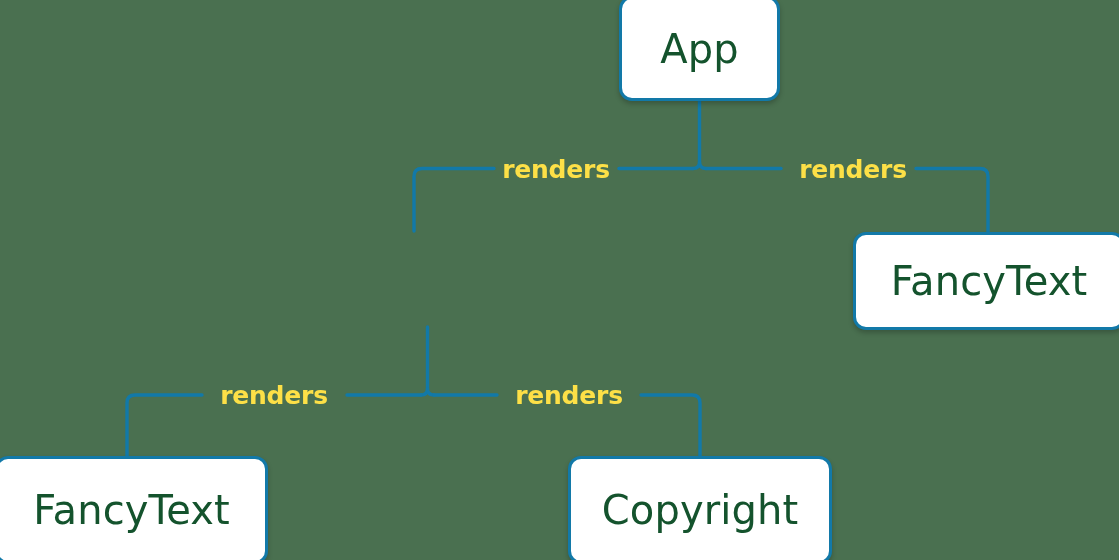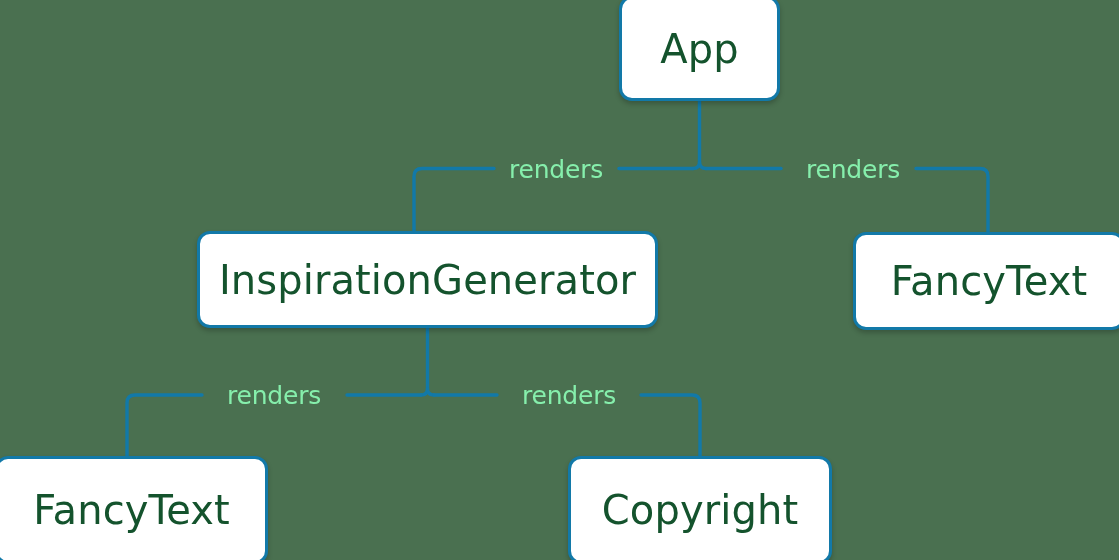--- a/index.html
+++ b/index.html
@@ -46,9 +46,9 @@
   }
   .edge-label {
     position: absolute;
-    color: #86efac;
+    color: #fde047;
     font-size: 25px;
-    font-weight: 400;
+    font-weight: 700;
     line-height: 1;
     white-space: nowrap;
     transform: translate(-50%, -50%);

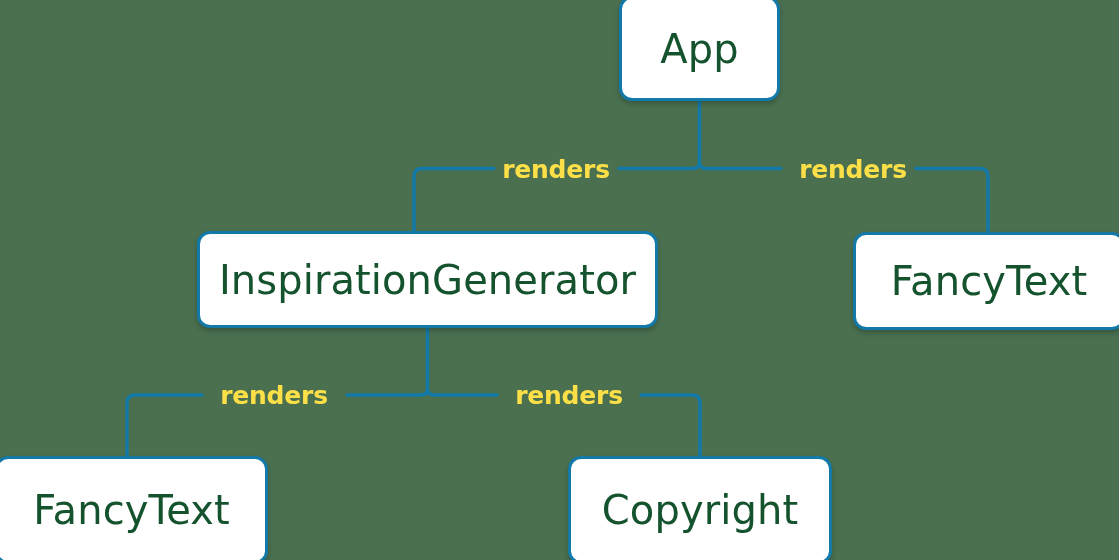--- a/index.html
+++ b/index.html
@@ -92,9 +92,6 @@
     <span class="node-label">App</span>
   </div>
 
-  <div class="node" style="left:197px; top:231px; width:461px; height:97px;">
-    <span class="node-label">InspirationGenerator</span>
-  </div>
 
   <div class="node" style="left:853px; top:232px; width:272px; height:98px;">
     <span class="node-label">FancyText</span>

